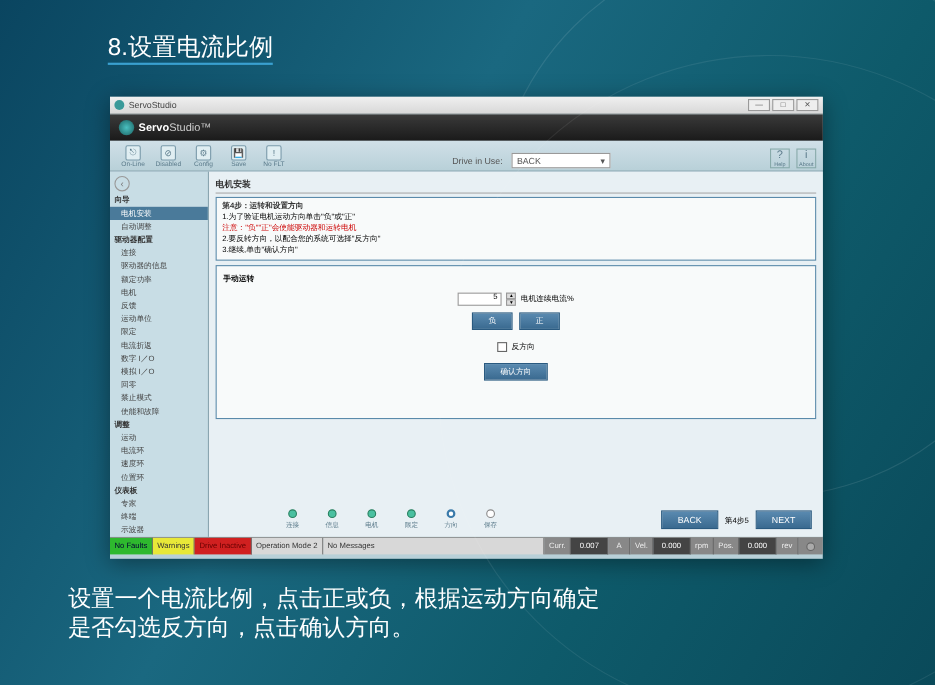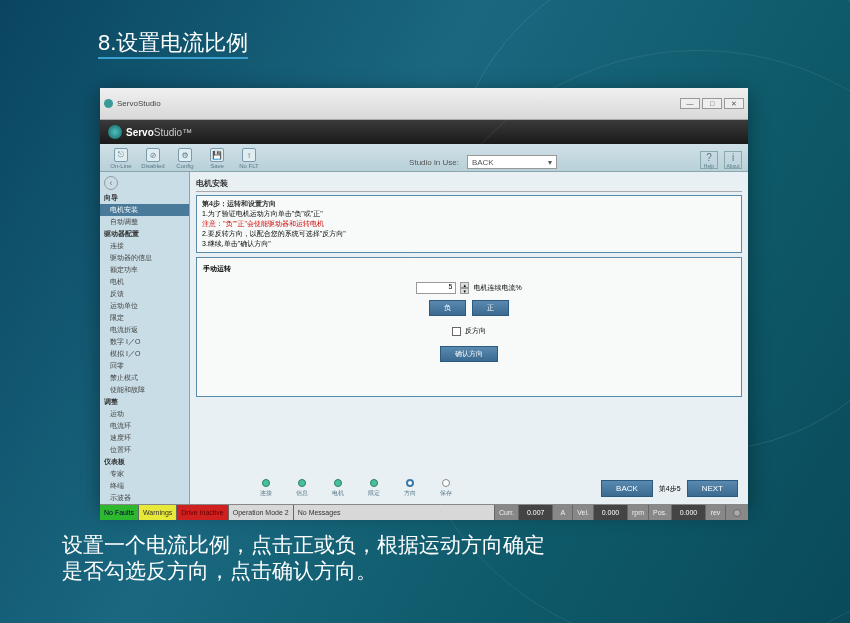--- a/index.html
+++ b/index.html
@@ -9,7 +9,7 @@
 .slide-title{color:#fff;font-size:22px;padding:28px 0 14px 62px;font-weight:400;}
 .slide-title span{border-bottom:2px solid #3aa0d0;padding-bottom:2px;margin-left:36px;}
 .window{position:absolute;left:100px;top:88px;width:648px;height:420px;background:#b8d0d8;box-shadow:0 4px 20px rgba(0,0,0,.4);font-size:8px;}
-.titlebar{height:32px;background:linear-gradient(#f0f0f0,#d8d8d8);display:flex;align-items:center;padding:0 4px;border-bottom:1px solid #aaa;}
+.titlebar{height:16px;background:linear-gradient(#f0f0f0,#d8d8d8);display:flex;align-items:center;padding:0 4px;border-bottom:1px solid #aaa;}
 .titlebar-icon{width:9px;height:9px;border-radius:50%;background:#3a9a9a;margin-right:4px;}
 .titlebar-text{font-size:8px;color:#444;}
 .titlebar-btns{margin-left:auto;display:flex;gap:2px;}

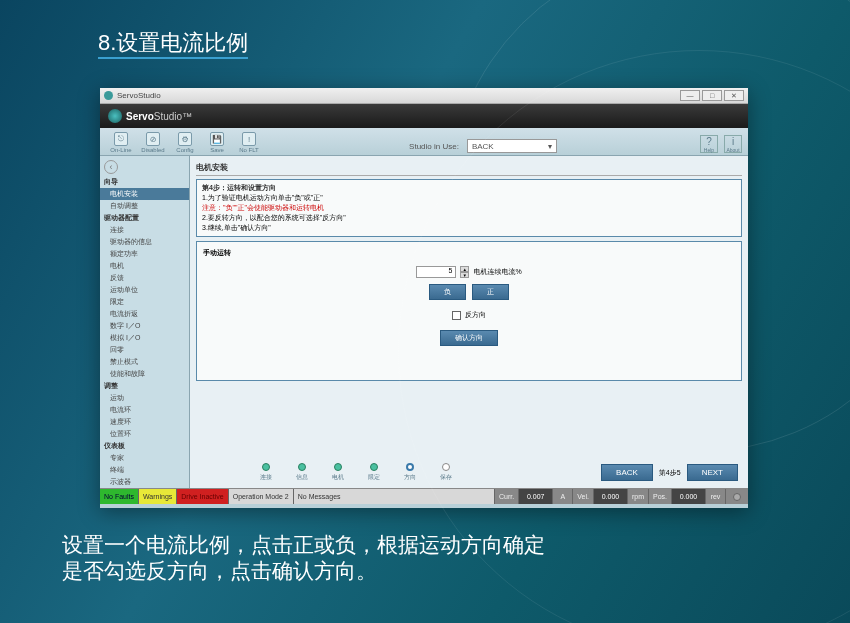--- a/index.html
+++ b/index.html
@@ -111,7 +111,7 @@
         <span>No FLT</span>
       </div>
     <div class="drive-use">
-      <span>Studio in Use:</span>
+      <span>Drive in Use:</span>
       <div class="drive-select">
           <span>BACK</span>
           <span>▾</span>

